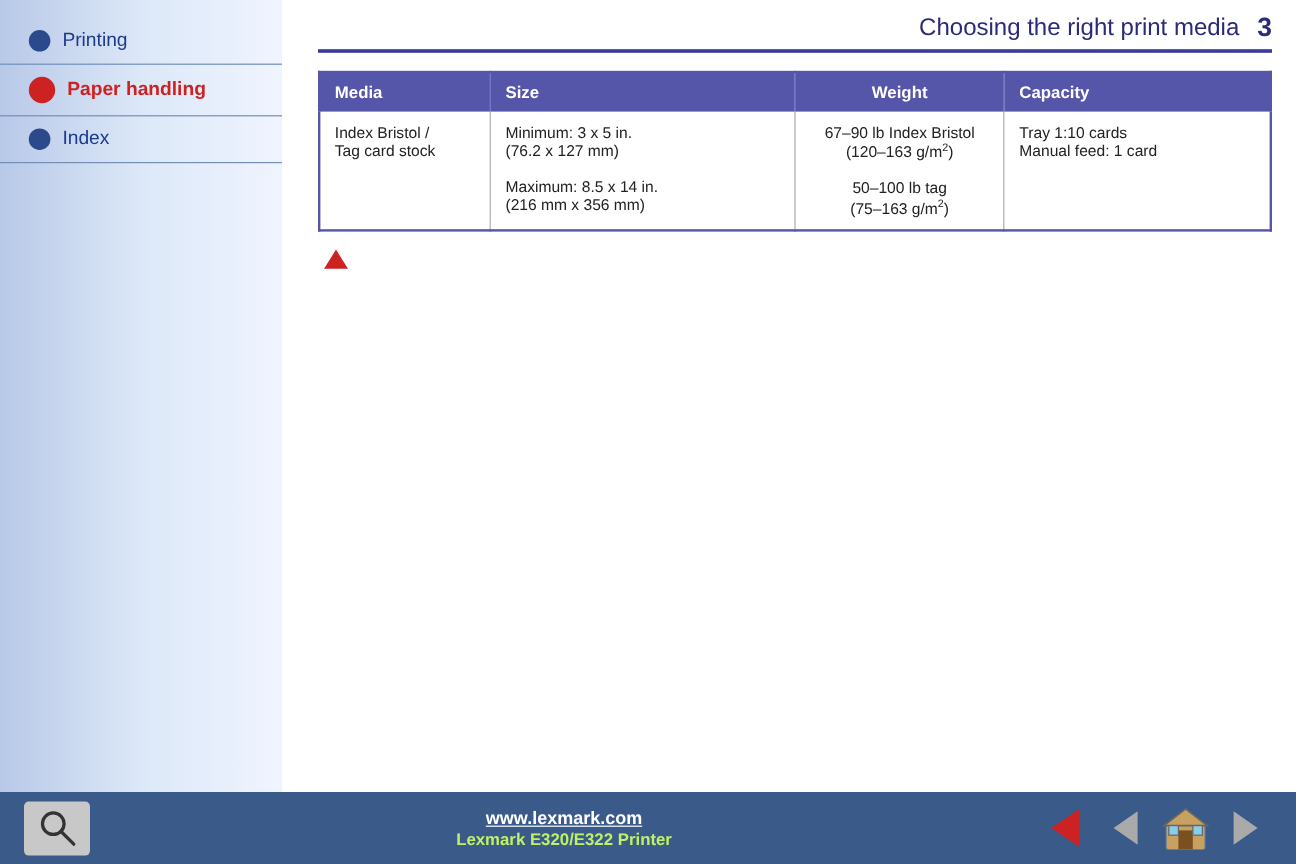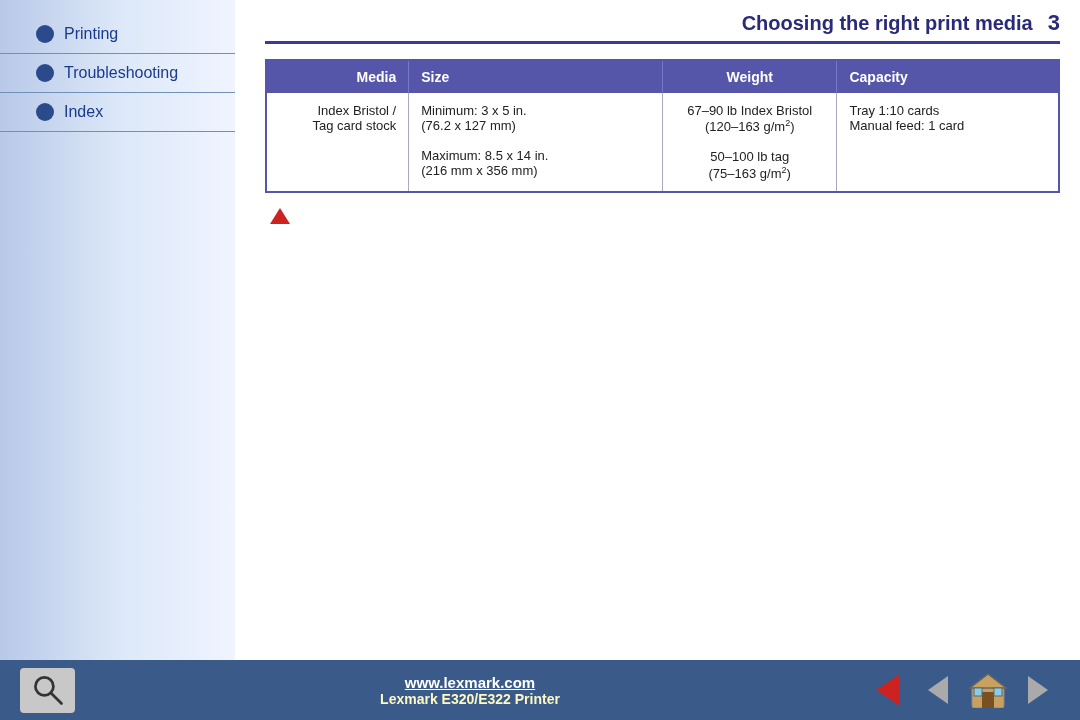--- a/index.html
+++ b/index.html
@@ -26,7 +26,7 @@
       display: flex;
       align-items: center;
       gap: 10px;
-      padding: 10px 36px;
+      padding: 10px 24px;
       cursor: pointer;
       border-bottom: 1px solid #7090b8;
       text-decoration: none;

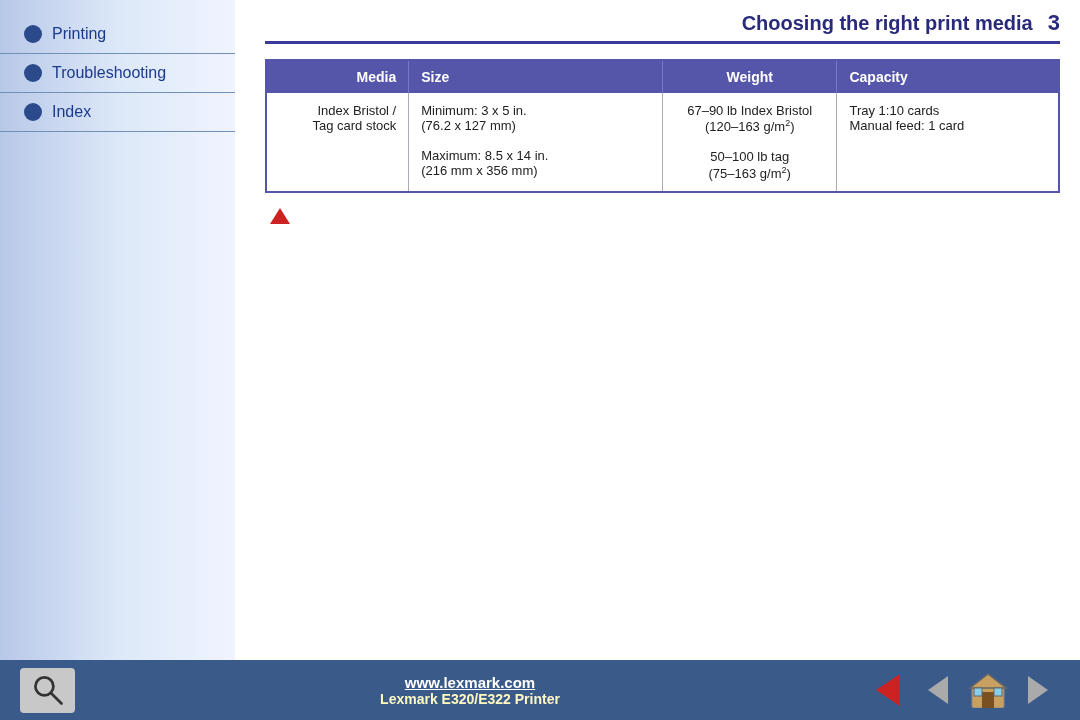--- a/index.html
+++ b/index.html
@@ -79,7 +79,7 @@
 
     .page-title {
       font-size: 20px;
-      font-weight: bold;
+      font-weight: normal;
       color: #2a2a7a;
     }
 

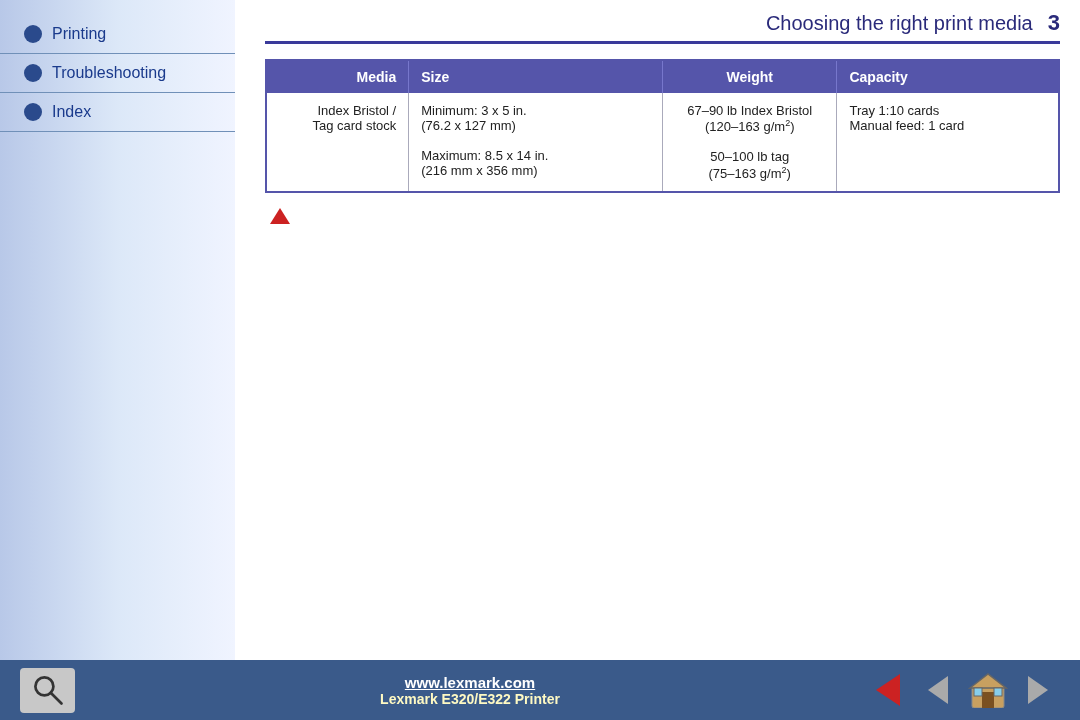--- a/index.html
+++ b/index.html
@@ -237,6 +237,10 @@
       <a class="sidebar-item">
         <div class="dot"></div>
         <span class="label">Printing</span>
+      </a>
+      <a class="sidebar-item active">
+        <div class="dot"></div>
+        <span class="label">Paper handling</span>
       </a>
       <a class="sidebar-item">
         <div class="dot"></div>

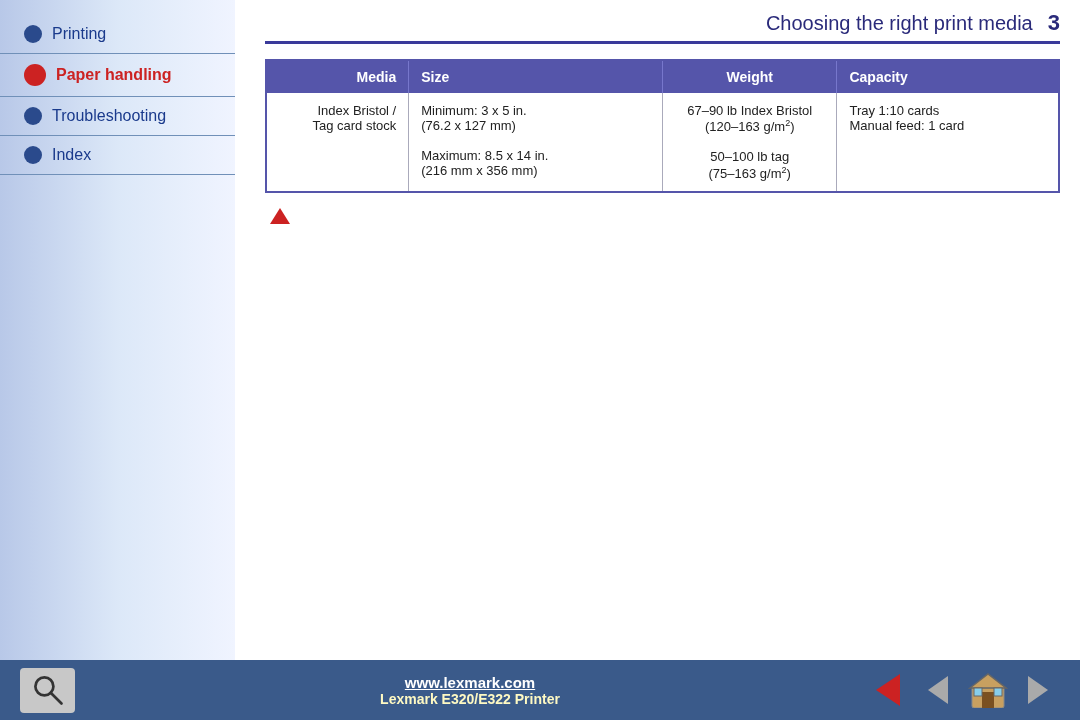--- a/index.html
+++ b/index.html
@@ -121,7 +121,7 @@
     .media-table td:last-child { border-right: none; }
     .media-table tr:last-child td { border-bottom: none; }
 
-    .media-table .col-media { width: 18%; text-align: right; }
+    .media-table .col-media { width: 18%; }
     .media-table .col-size { width: 32%; }
     .media-table .col-weight { width: 22%; text-align: center; }
     .media-table .col-capacity { width: 28%; }

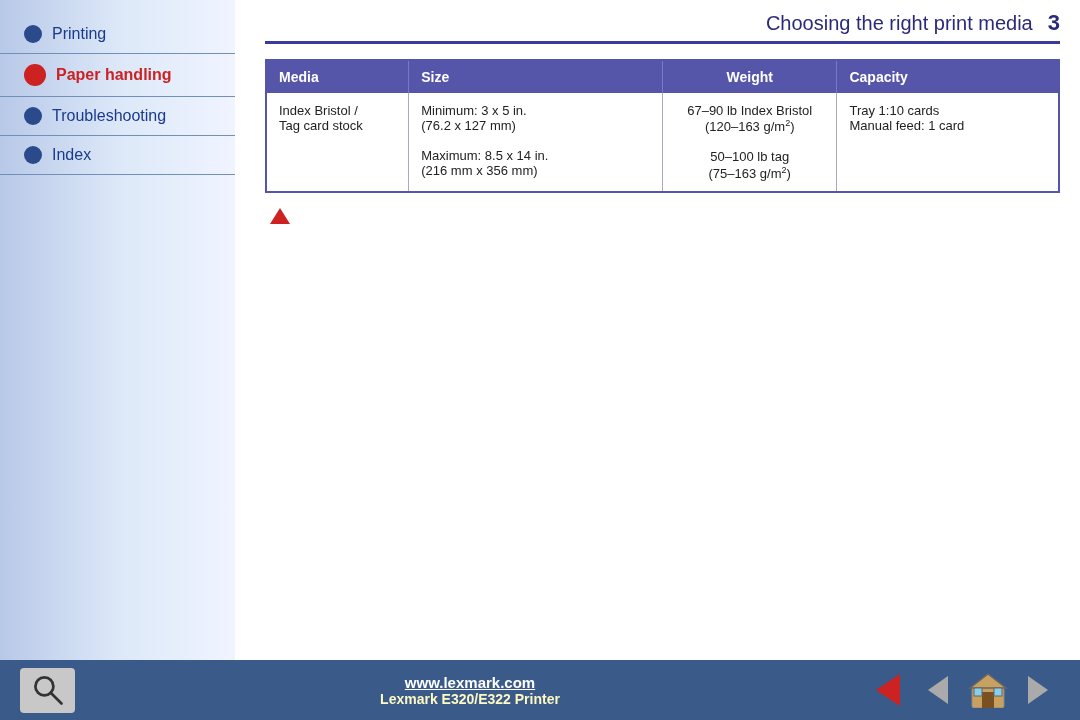--- a/index.html
+++ b/index.html
@@ -241,10 +241,6 @@
       <a class="sidebar-item active">
         <div class="dot"></div>
         <span class="label">Paper handling</span>
-      </a>
-      <a class="sidebar-item">
-        <div class="dot"></div>
-        <span class="label">Troubleshooting</span>
       </a>
       <a class="sidebar-item">
         <div class="dot"></div>

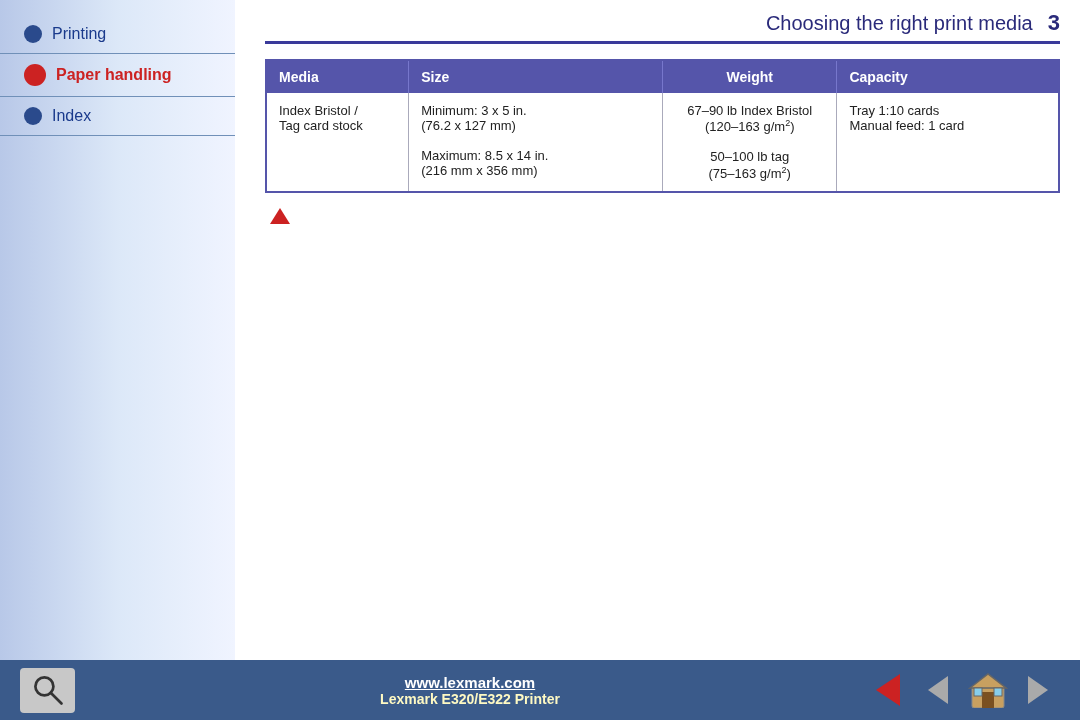--- a/index.html
+++ b/index.html
@@ -176,7 +176,7 @@
     }
 
     .footer-brand {
-      color: #fef9c3;
+      color: #bef264;
       font-size: 14px;
       font-weight: bold;
     }

